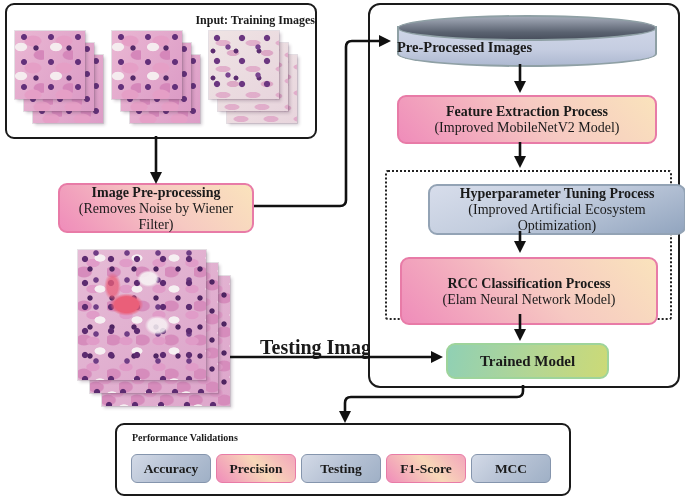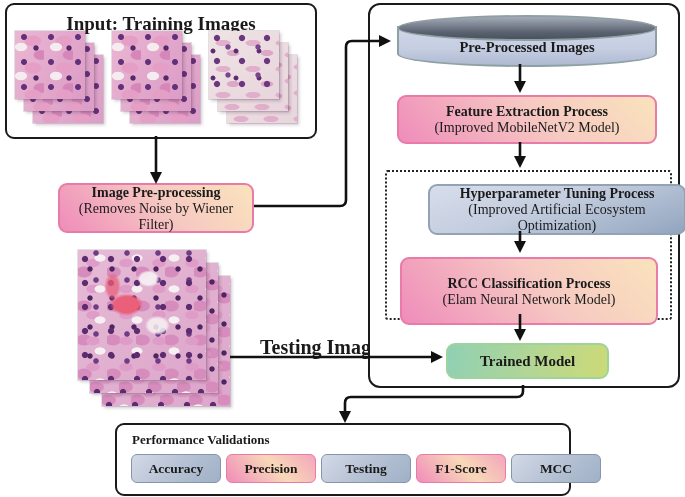--- a/index.html
+++ b/index.html
@@ -123,7 +123,7 @@
   }
 
   
-  .input-title{left:0; top:8px; width:100%; font-size:19px; font-weight:bold; text-align:center;}
+  .input-title{left:0; top:8px; width:100%; font-size:12px; font-weight:bold; text-align:right;}
   .testing-label{left:250px; top:336px; width:140px; font-weight:bold; font-size:20px; text-align:center;}
   .perf-title{left:15px; top:7px; font-weight:bold; font-size:13px;}
   .badges{left:14px; top:29px; display:flex; gap:5px;}

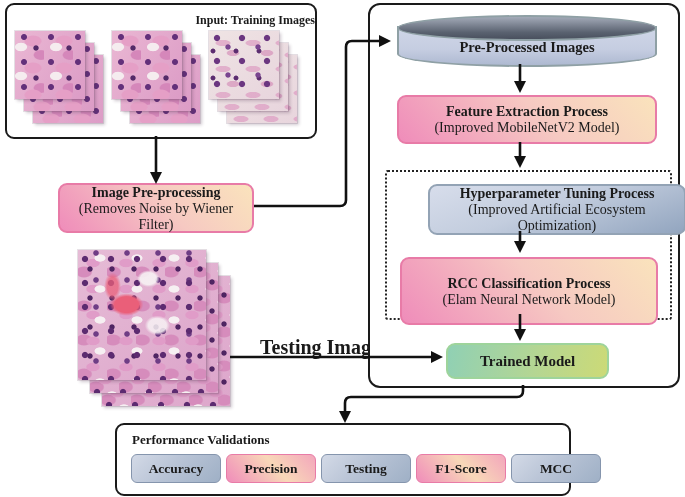--- a/index.html
+++ b/index.html
@@ -63,7 +63,7 @@
     background:linear-gradient(to bottom,#a3aab8 0%,#5a6270 70%,#49505e 100%);
     border:2px solid #8fa0a5; border-radius:50%;
   }
-  .cyl-label{position:absolute; left:0; top:24px; width:100%; text-align:center; font-weight:bold; font-size:14.5px;}
+  .cyl-label{position:absolute; left:0; top:24px; width:100%; text-align:left; font-weight:bold; font-size:14.5px;}
 
   
   .stack{position:absolute;}

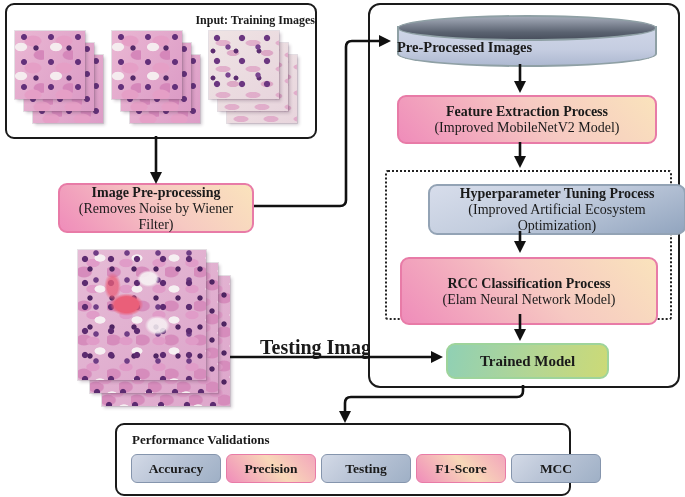--- a/index.html
+++ b/index.html
@@ -125,7 +125,7 @@
   
   .input-title{left:0; top:8px; width:100%; font-size:12px; font-weight:bold; text-align:right;}
   .testing-label{left:250px; top:336px; width:140px; font-weight:bold; font-size:20px; text-align:center;}
-  .perf-title{left:15px; top:7px; font-weight:bold; font-size:13px;}
+  .perf-title{left:15px; top:7px; font-weight:bold; font-size:10px;}
   .badges{left:14px; top:29px; display:flex; gap:5px;}
   .badge{
     width:90px; height:29px; border-radius:6px; box-sizing:border-box;

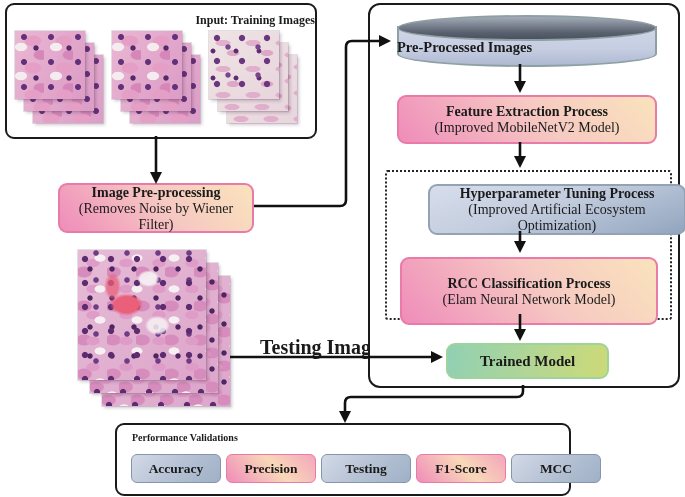--- a/index.html
+++ b/index.html
@@ -128,7 +128,7 @@
   .perf-title{left:15px; top:7px; font-weight:bold; font-size:10px;}
   .badges{left:14px; top:29px; display:flex; gap:5px;}
   .badge{
-    width:90px; height:29px; border-radius:6px; box-sizing:border-box;
+    width:80px; height:29px; border-radius:6px; box-sizing:border-box;
     display:flex; align-items:center; justify-content:center;
     font-weight:bold; font-size:13.5px;
   }

